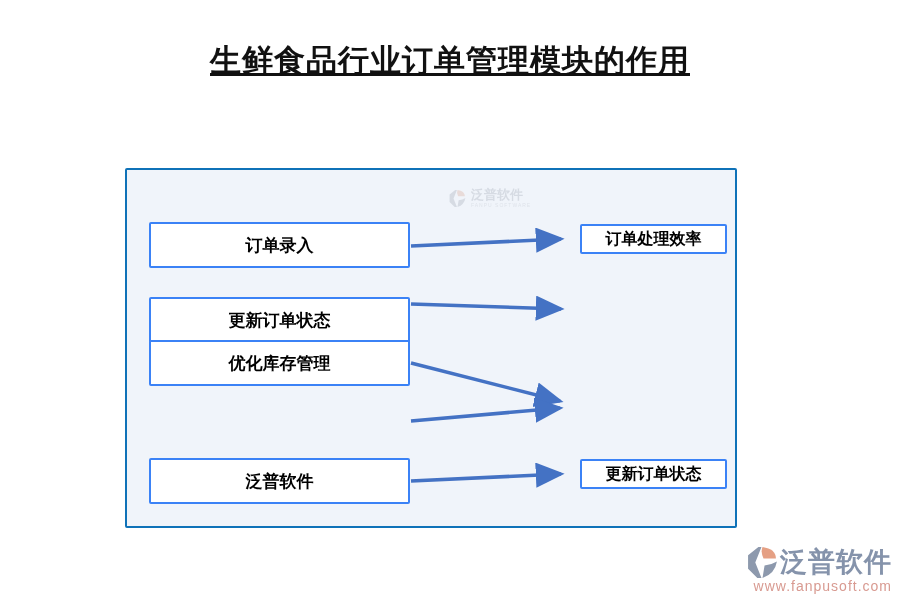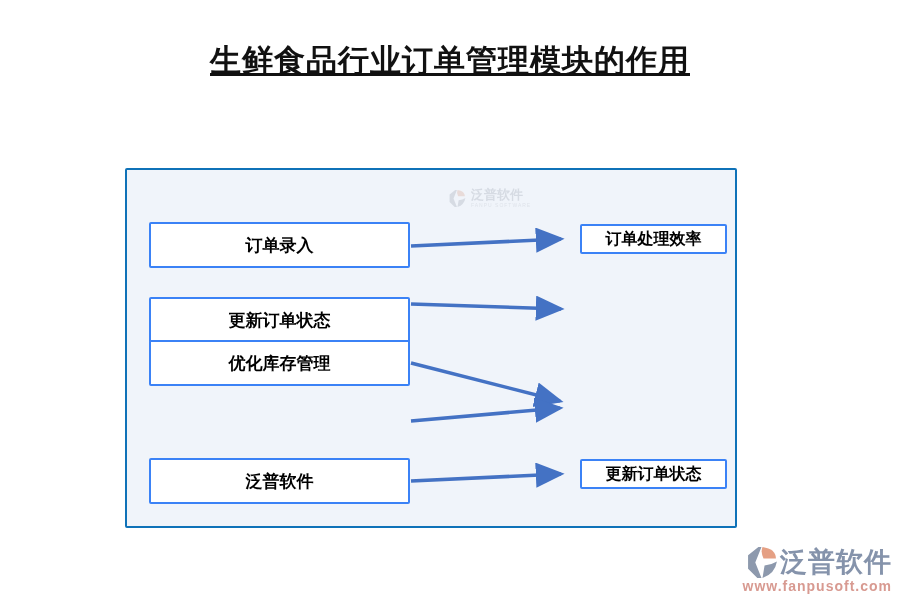--- a/index.html
+++ b/index.html
@@ -37,7 +37,7 @@
   }
   .brand-row{display:flex;align-items:center;gap:2px;}
   .brand-name{font-size:27px;font-weight:bold;color:#8593ab;letter-spacing:1px;}
-  .brand-url{font-size:14px;font-weight:bold;color:#d89a91;letter-spacing:1px;margin-top:-2px;}
+  .brand-url{font-size:14px;font-weight:normal;color:#d89a91;letter-spacing:1px;margin-top:-2px;}
 </style>
 </head>
 <body>

